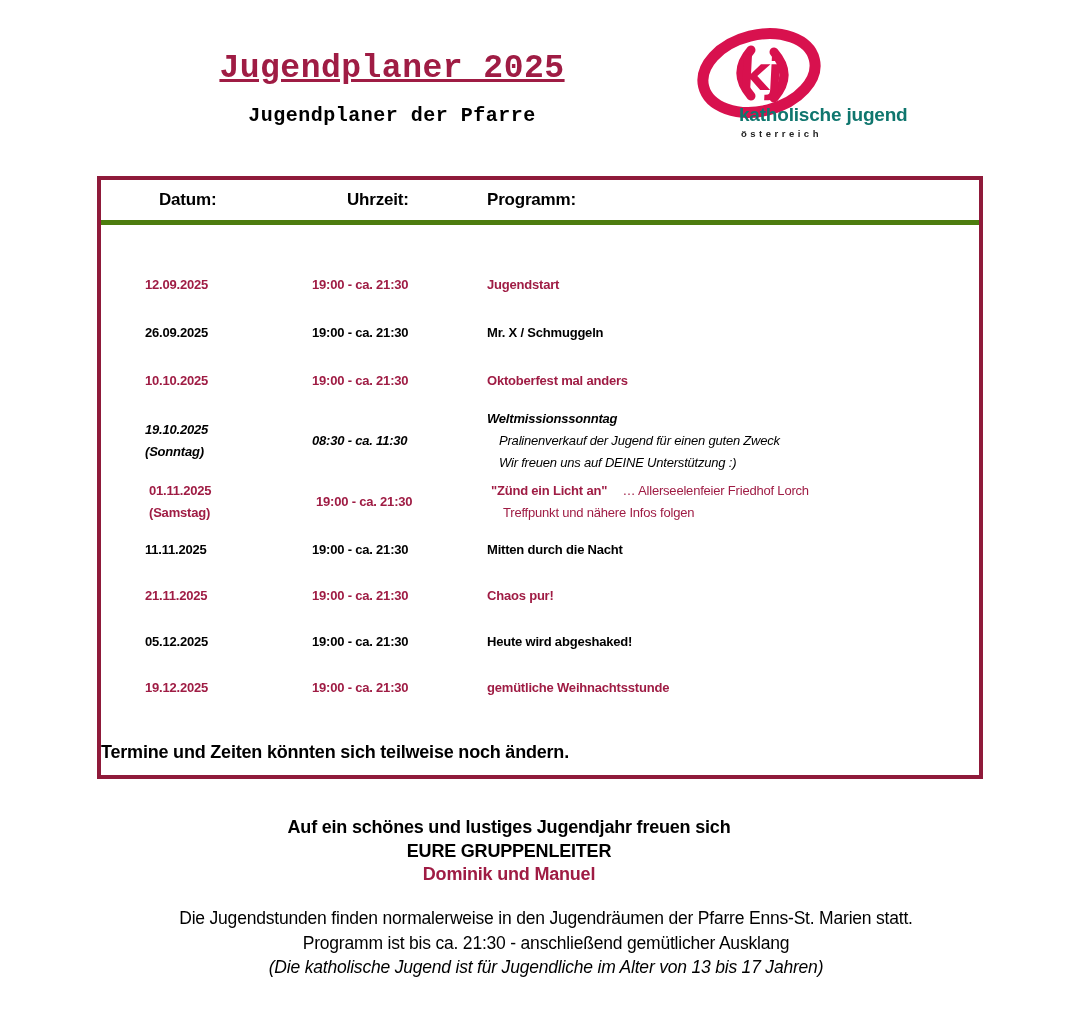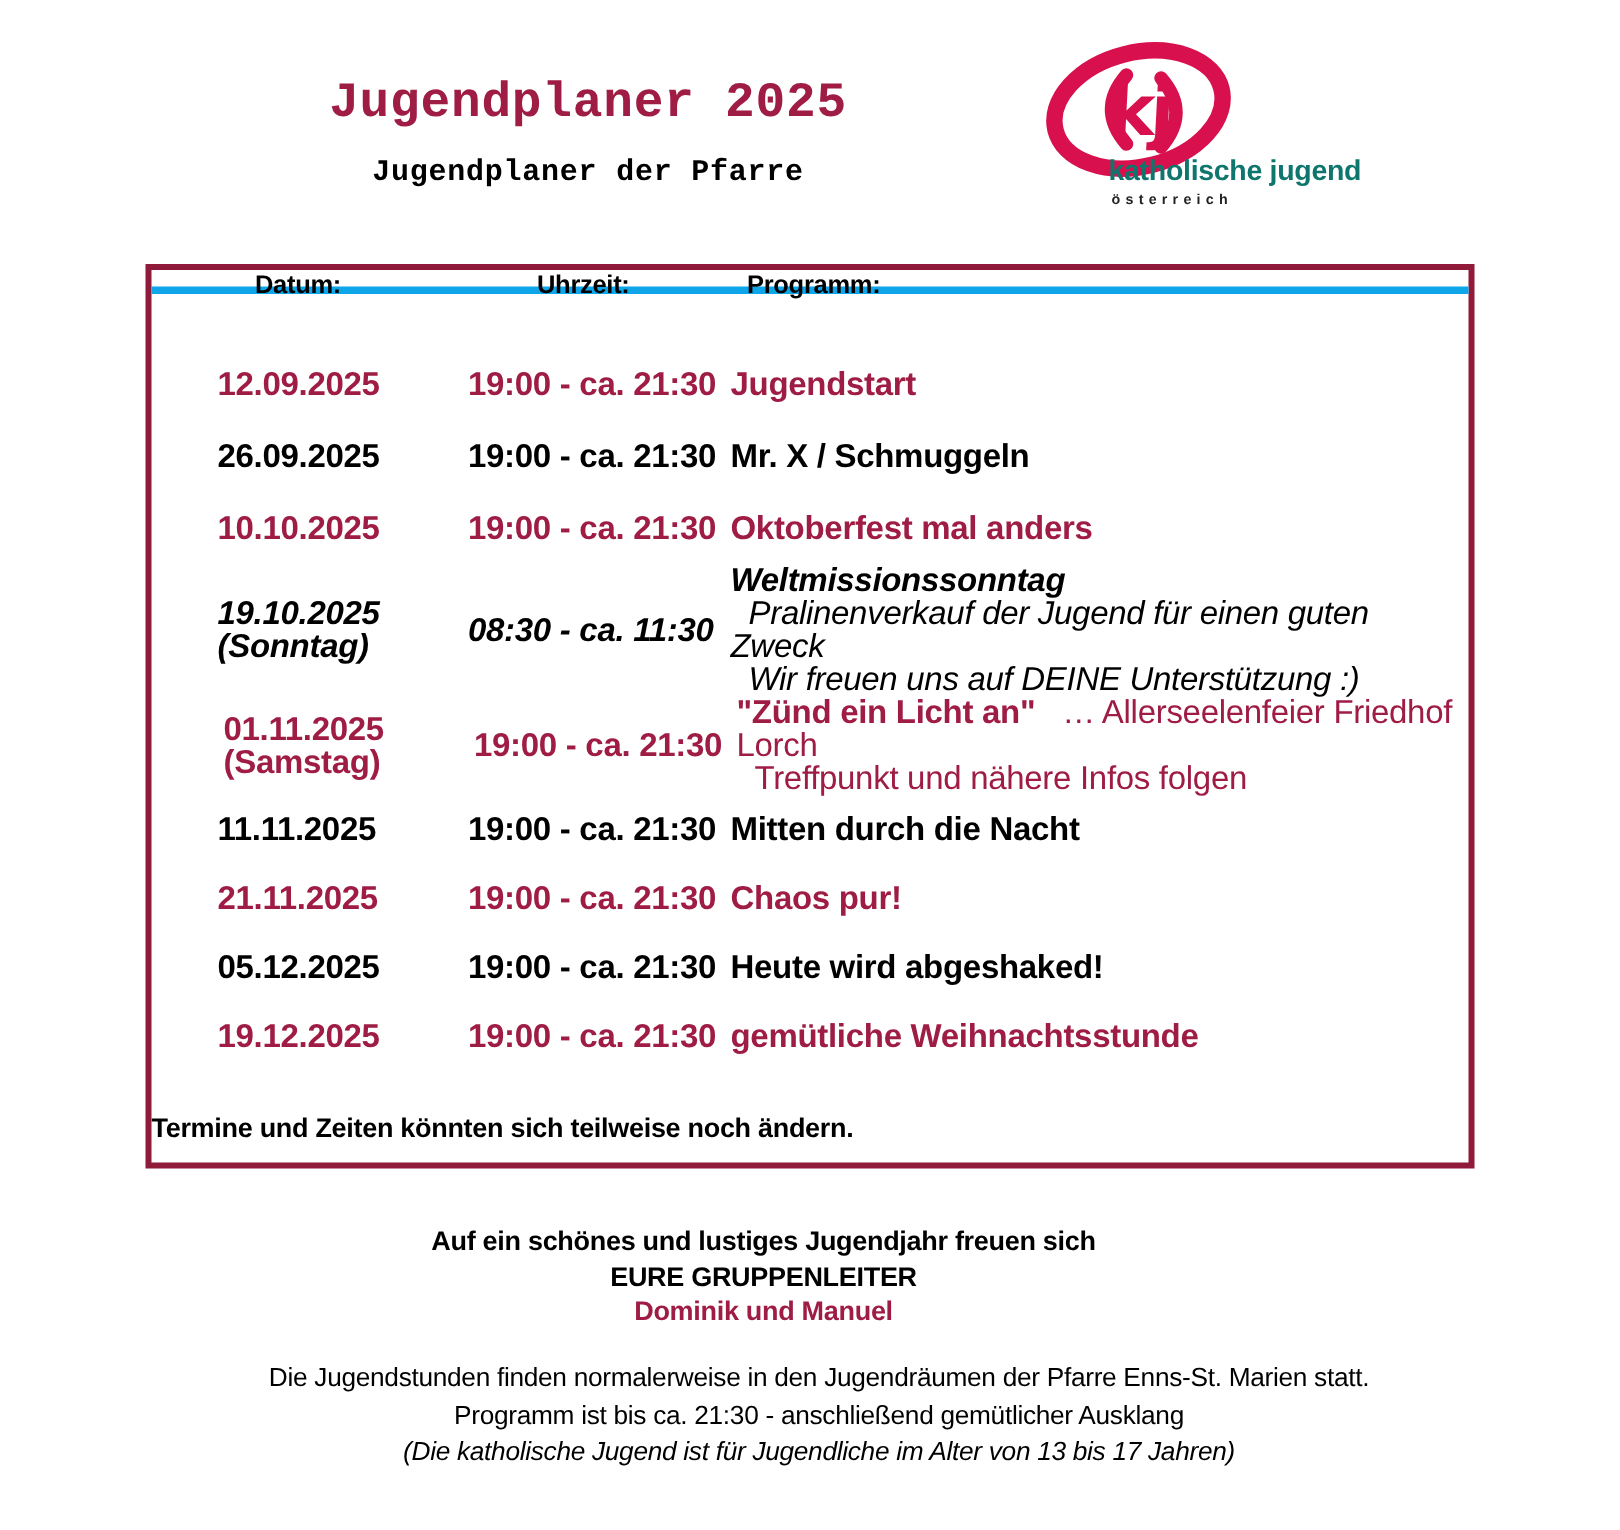--- a/index.html
+++ b/index.html
@@ -24,7 +24,7 @@
     position:absolute;left:392px;top:50px;transform:translateX(-50%);
     font-family:"Liberation Mono","DejaVu Sans Mono",monospace;
     font-weight:bold;font-size:33px;letter-spacing:.5px;
-    color:var(--accent);white-space:nowrap;
+    color:var(--accent);white-space:nowrap;text-decoration:underline;
   }
   .doc-subtitle{
     position:absolute;left:392px;top:104px;transform:translateX(-50%);

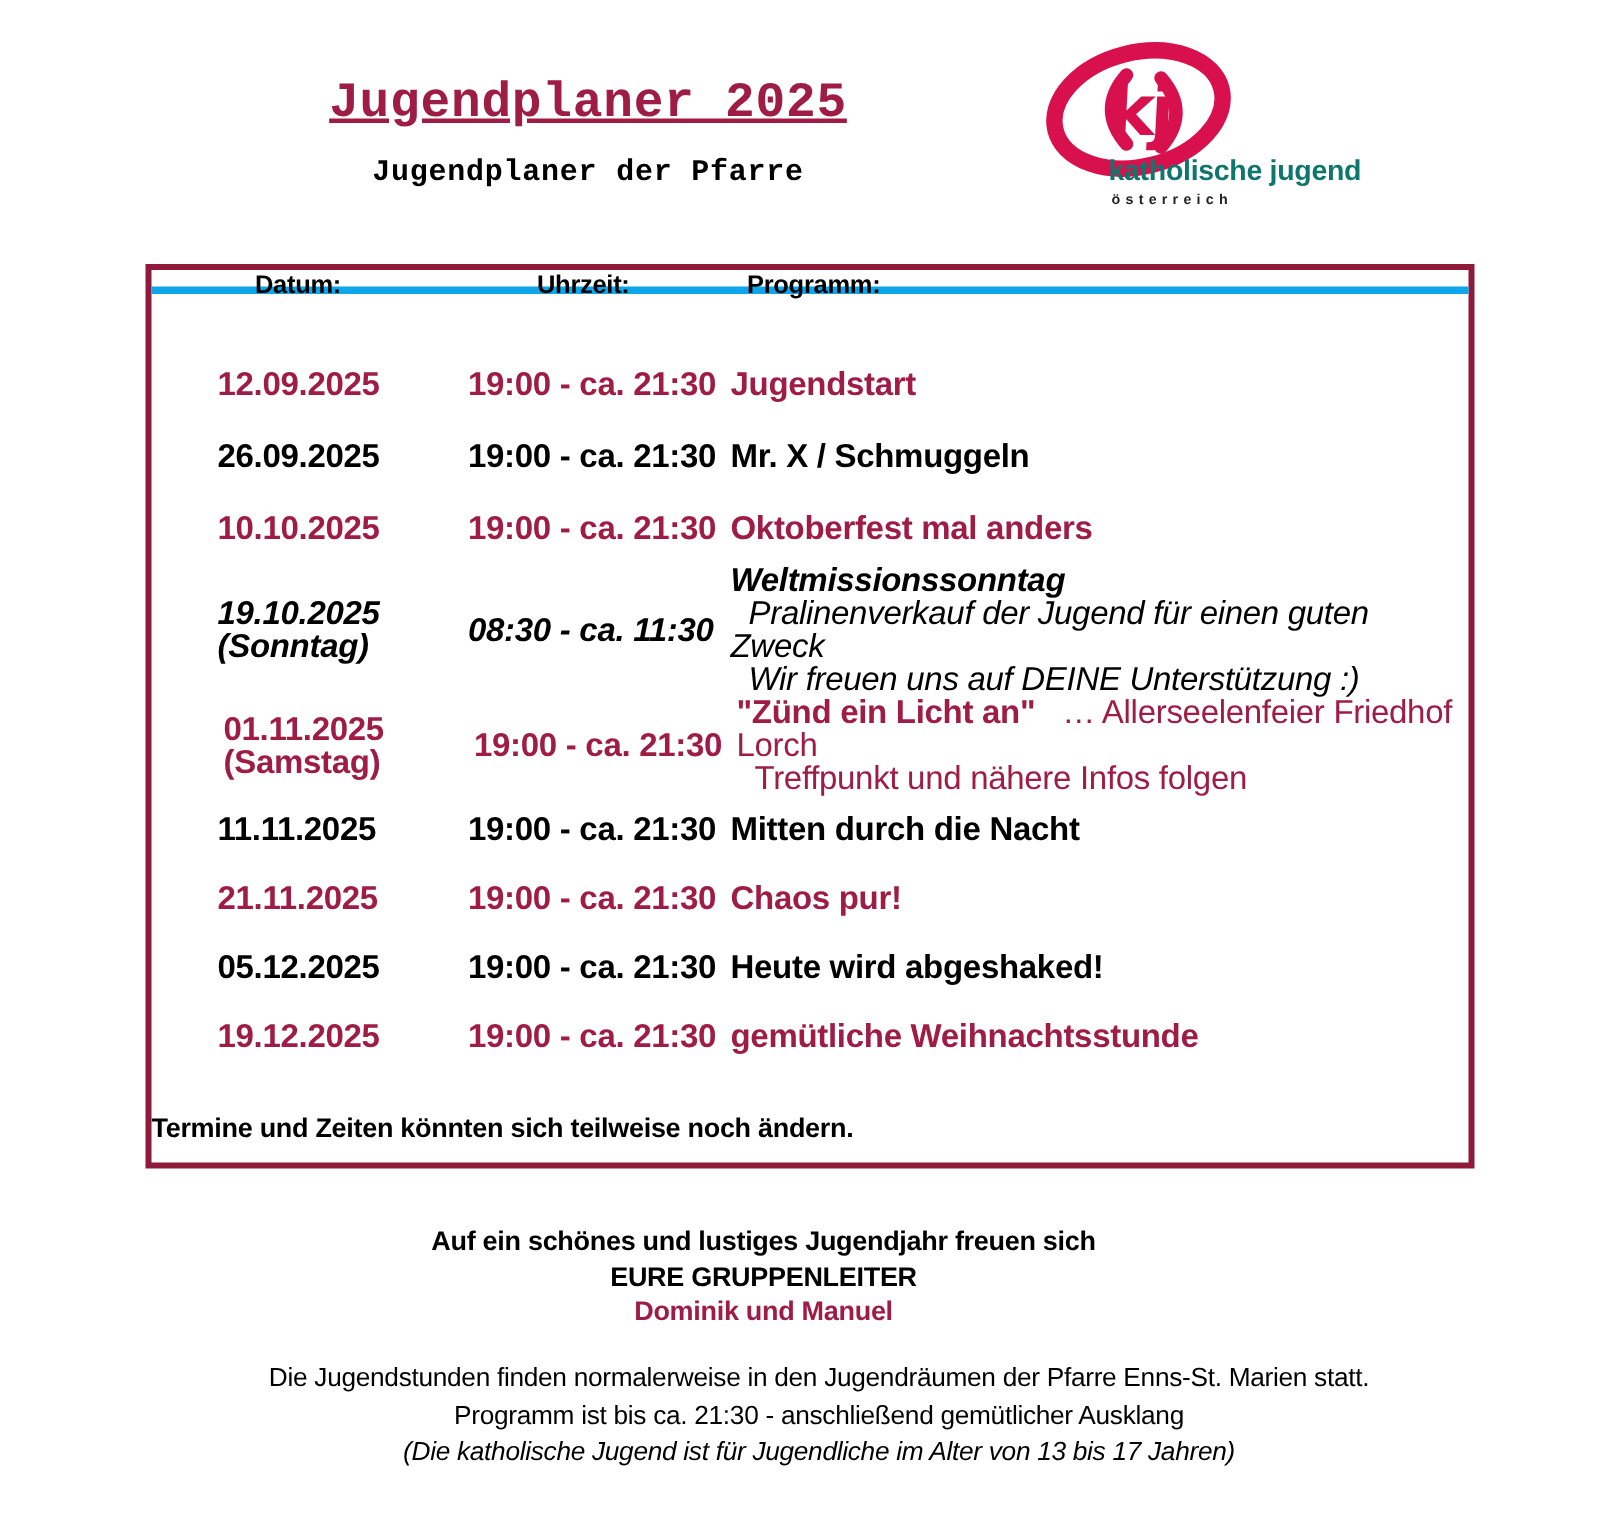--- a/index.html
+++ b/index.html
@@ -53,8 +53,8 @@
   }
   .thead{
     display:grid;grid-template-columns:167px 175px 1fr;
-    padding-left:55px;height:16px;align-items:center;
-    border-bottom:5px solid #0ea5e9;
+    padding-left:44px;height:45px;align-items:center;
+    border-bottom:5px solid #4d7c0f;
     font-weight:bold;font-size:17px;letter-spacing:-.2px;
   }
   .thead .h-date{padding-left:14px;}

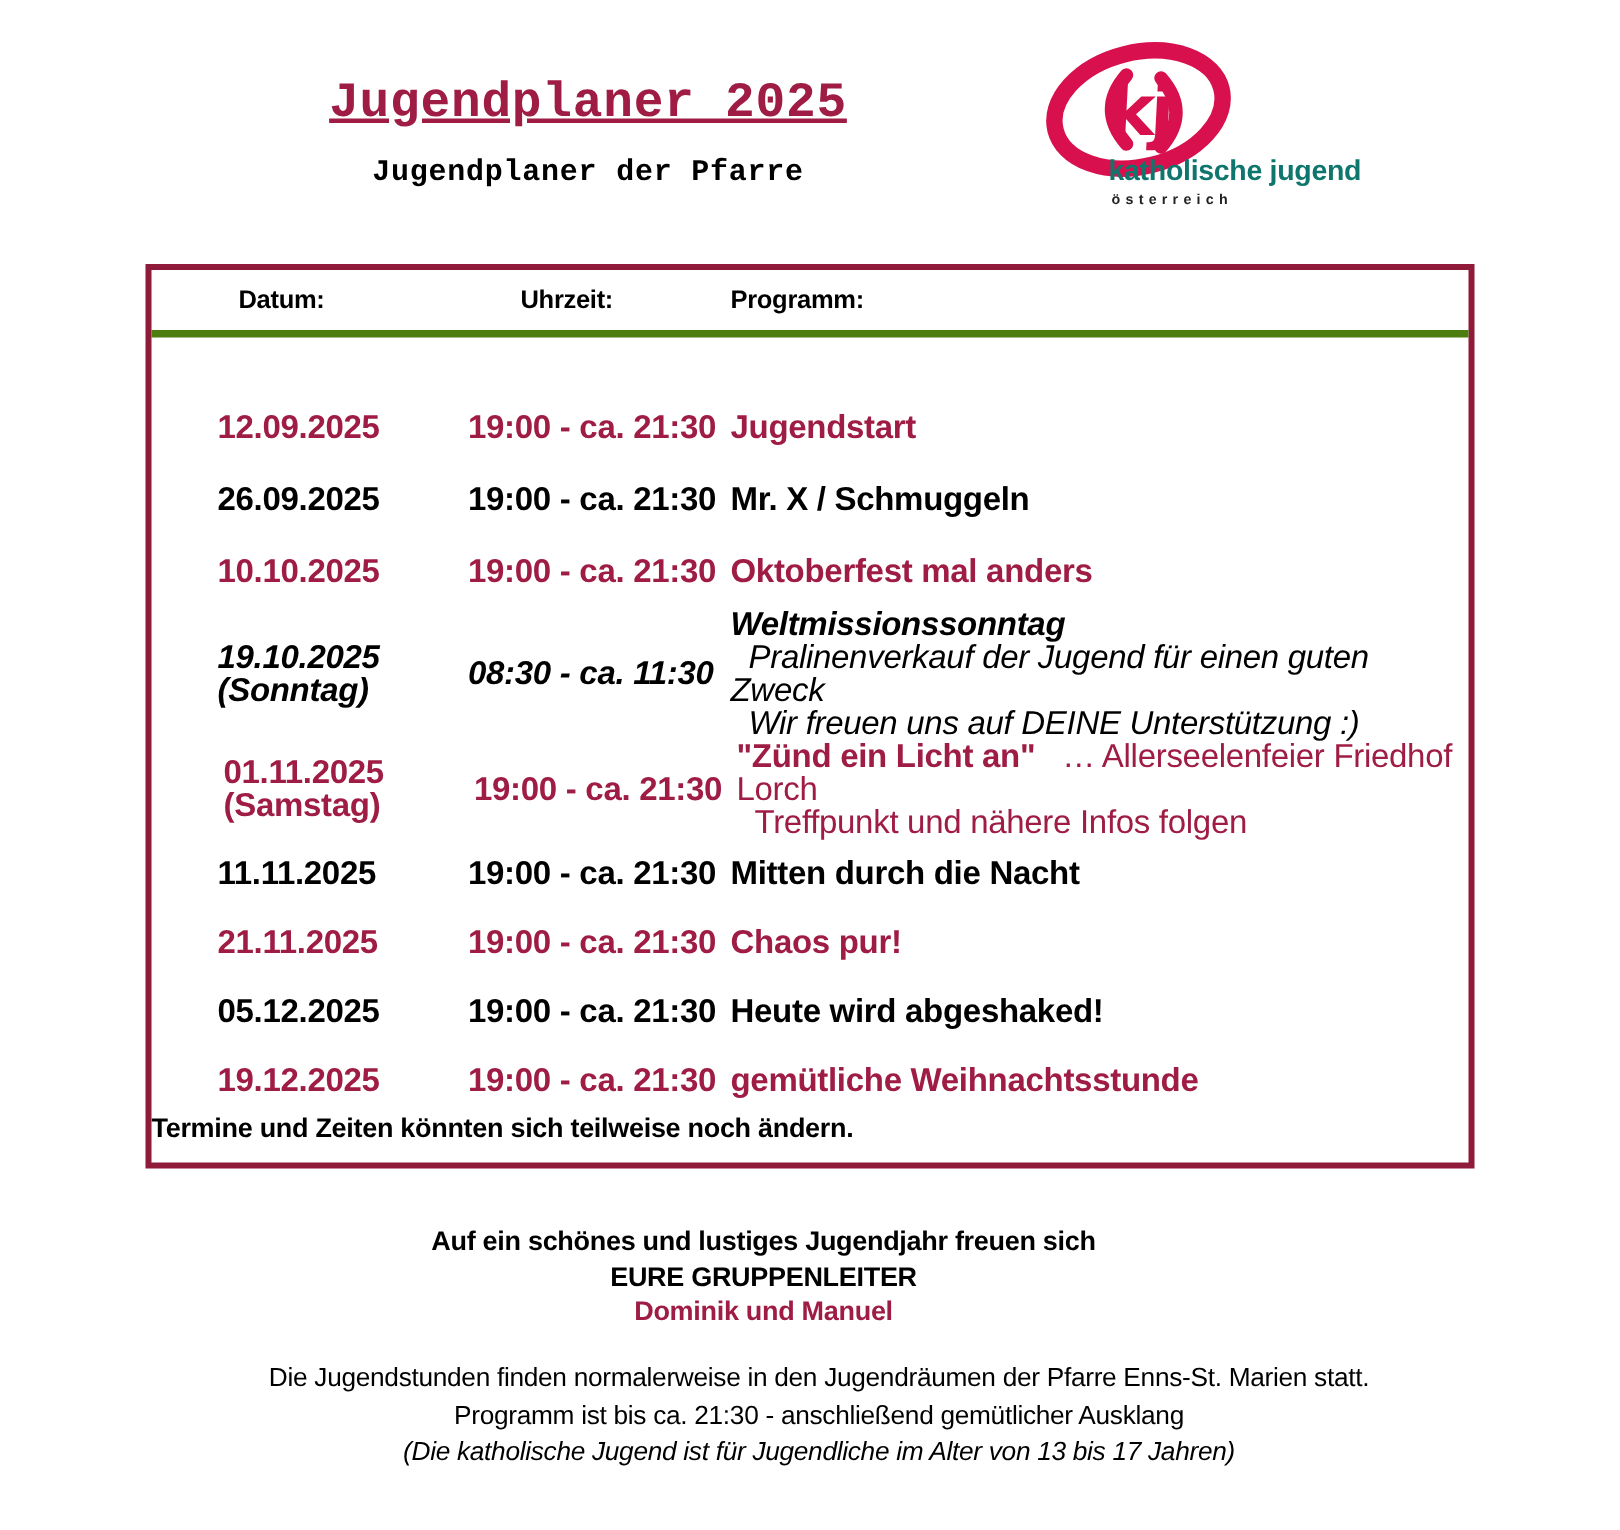--- a/index.html
+++ b/index.html
@@ -63,7 +63,7 @@
   .row{
     display:grid;grid-template-columns:167px 175px 1fr;
     padding-left:44px;align-items:center;
-    font-size:22px;letter-spacing:-.2px;
+    font-size:13px;letter-spacing:-.2px;
   }
   .row{min-height:48px;}
   .row:nth-child(4){min-height:72px;}

